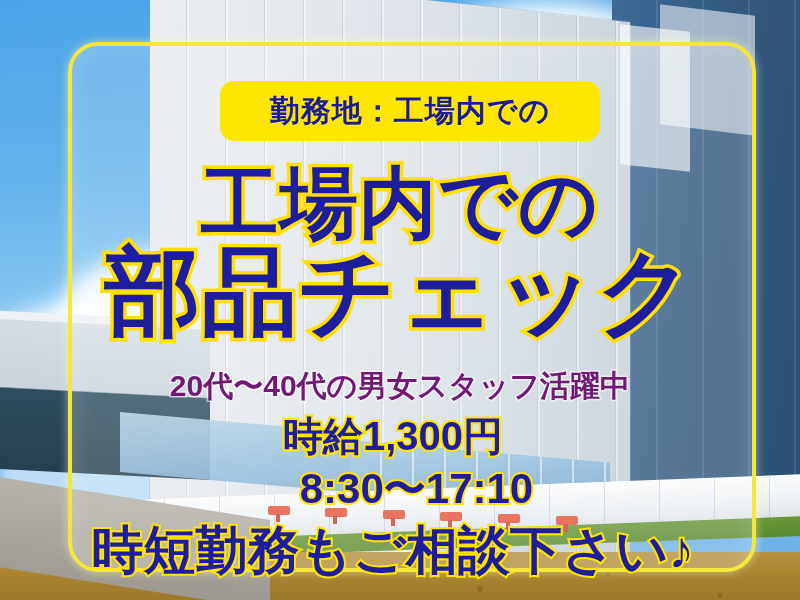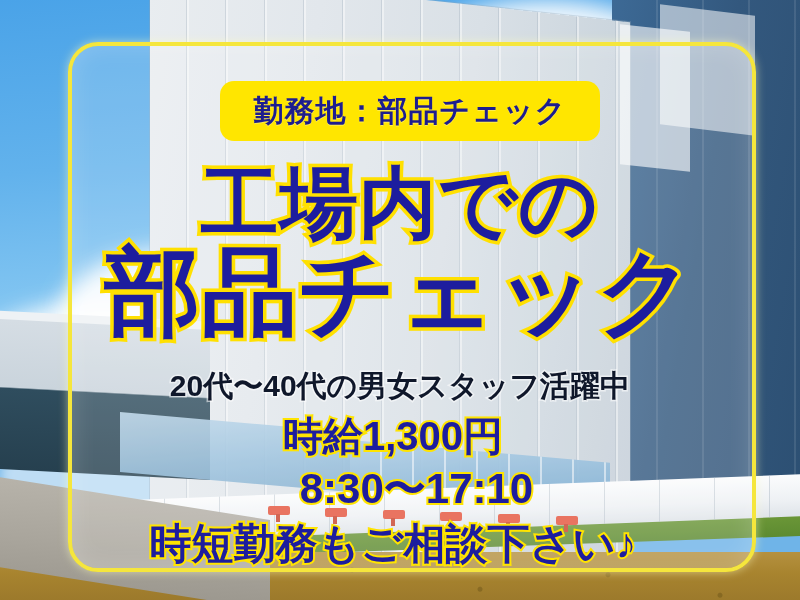--- a/index.html
+++ b/index.html
@@ -244,7 +244,7 @@
 
 <div id="content">
 
-  <div class="badge">勤務地：部品チェック</div>
+  <div class="badge">勤務地：工場内での</div>
 
   <div class="headline h2">部品チェック</div>
 

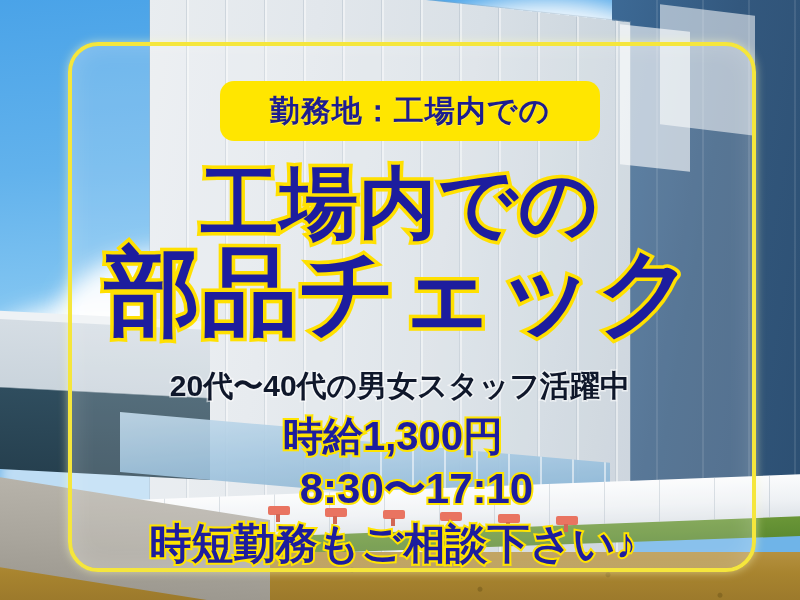--- a/index.html
+++ b/index.html
@@ -173,7 +173,7 @@
 
   .sub-red {
     position:absolute; left:0; right:0; top:366px; text-align:center;
-    color:#0f172a; font-weight:700; font-size:30px; letter-spacing:0px;
+    color:#701a75; font-weight:700; font-size:30px; letter-spacing:0px;
     -webkit-text-stroke:3px rgba(255,255,255,.55); paint-order:stroke fill;
   }
 

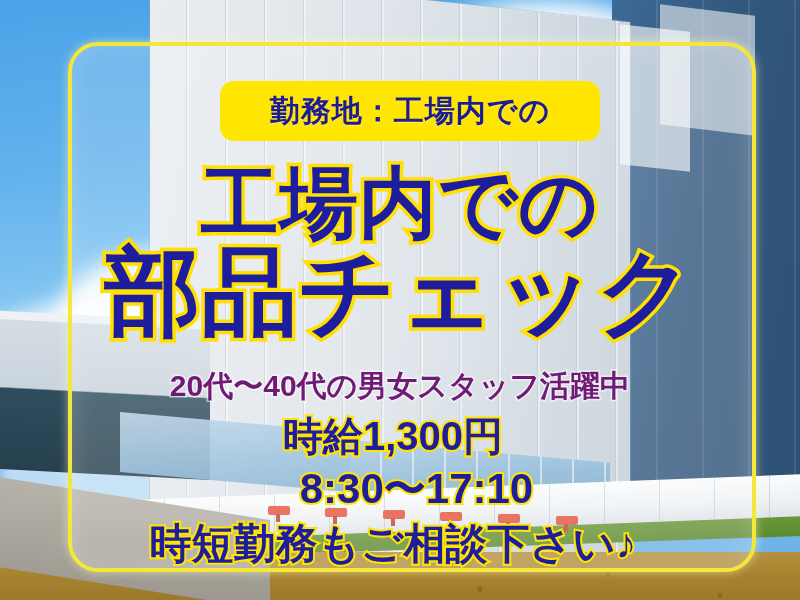--- a/index.html
+++ b/index.html
@@ -184,7 +184,7 @@
   }
   .wage  { top:409px; font-size:40px; }
   .hours { top:461px; font-size:42px;margin-left:47px; }
-  .note  { top:516px; font-size:42px; }
+  .note  { top:516px; font-size:52px; }
 </style>
 </head>
 <body>

